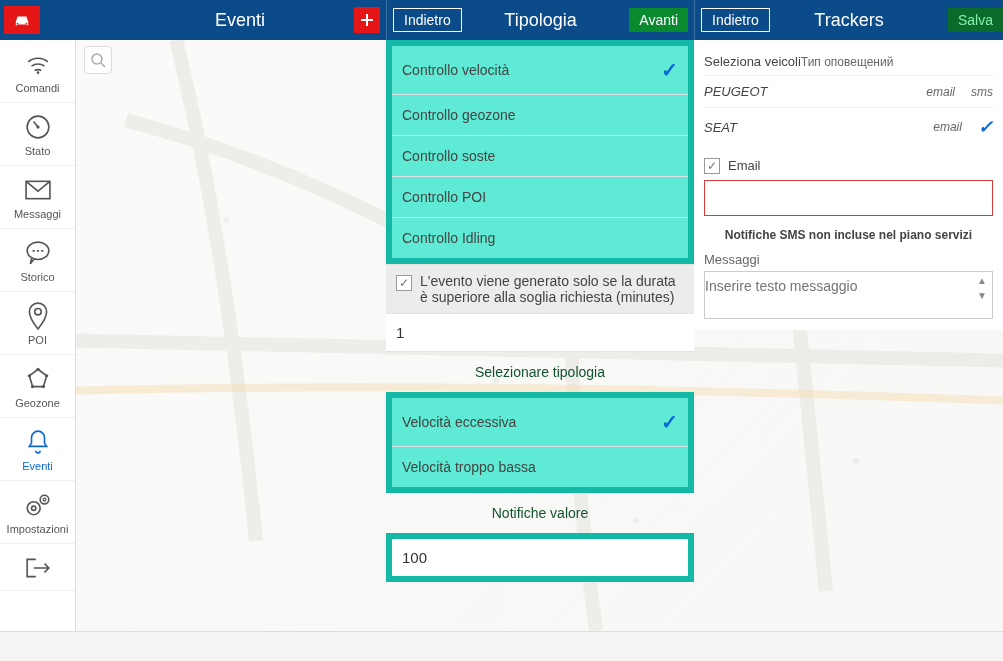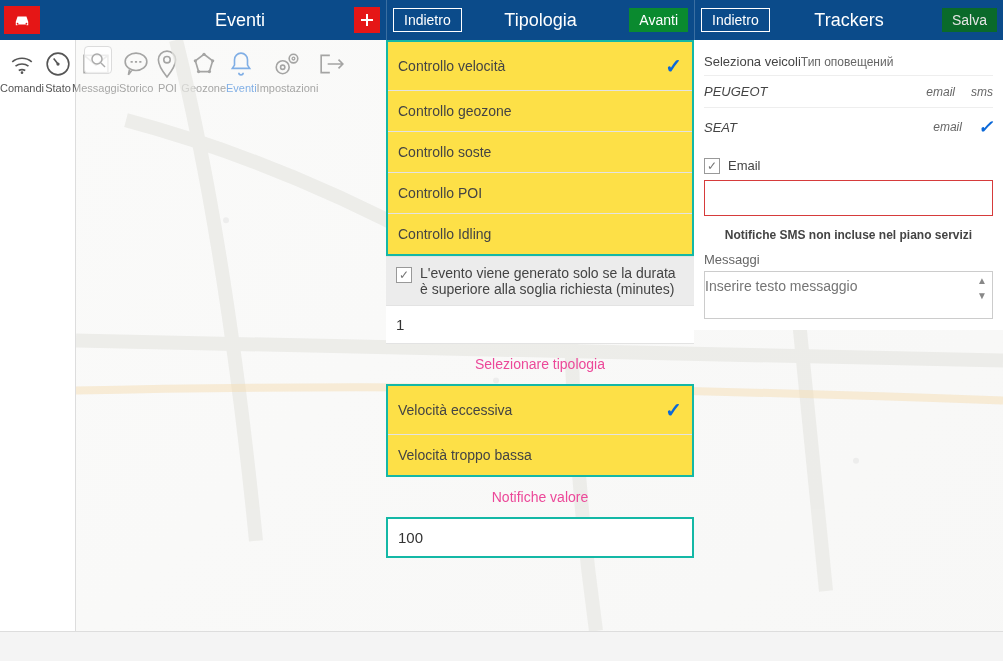--- a/index.html
+++ b/index.html
@@ -17,7 +17,7 @@
 
 .btn-outline { border: 1px solid #fff; color: #fff; padding: 3px 10px; font-size: 14px; margin-left: 6px; cursor: pointer; }
 .btn-green { background: #0a8a2f; color: #fff; padding: 4px 10px; font-size: 14px; margin-left: auto; margin-right: 6px; cursor: pointer; }
-.btn-dark-green { background: #0a6a2a; color: #e5e5e5; padding: 4px 10px; font-size: 14px; margin-left: auto; margin-right: 6px; cursor: pointer; }
+.btn-dark-green { background: #0a6a2a; color: #86efac; padding: 4px 10px; font-size: 14px; margin-left: auto; cursor: pointer; }
 
 .content { display: flex; height: calc(100% - 40px); position: relative; }
 

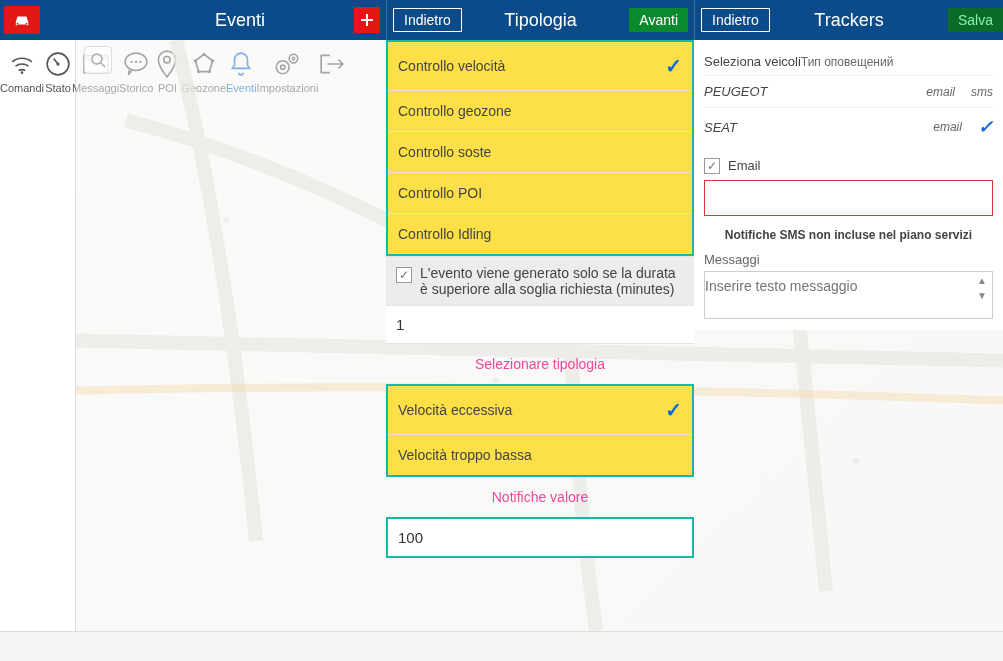--- a/index.html
+++ b/index.html
@@ -44,7 +44,7 @@
 .search-row { height: 40px; display: flex; align-items: center; padding: 0 8px; }
 .search-icon { width: 28px; height:28px; border:1px solid #dcdcdc; border-radius:4px; display:flex; align-items:center; justify-content:center; color:#aaa; background: rgba(255,255,255,0.8); }
 
-.list { background: #fde047; border: 2px solid #14b8a6; }
+.list { background: #5eead4; border: 6px solid #14b8a6; }
 .list-item { padding: 12px 10px; border-bottom: 1px solid #e3e3e3; font-size: 14px; color: #444; display: flex; align-items: center; justify-content: space-between; cursor: pointer; }
 .list-item:last-child { border-bottom: none; }
 .check-icon { color: #0b68d8; font-size: 20px; font-weight: bold; }

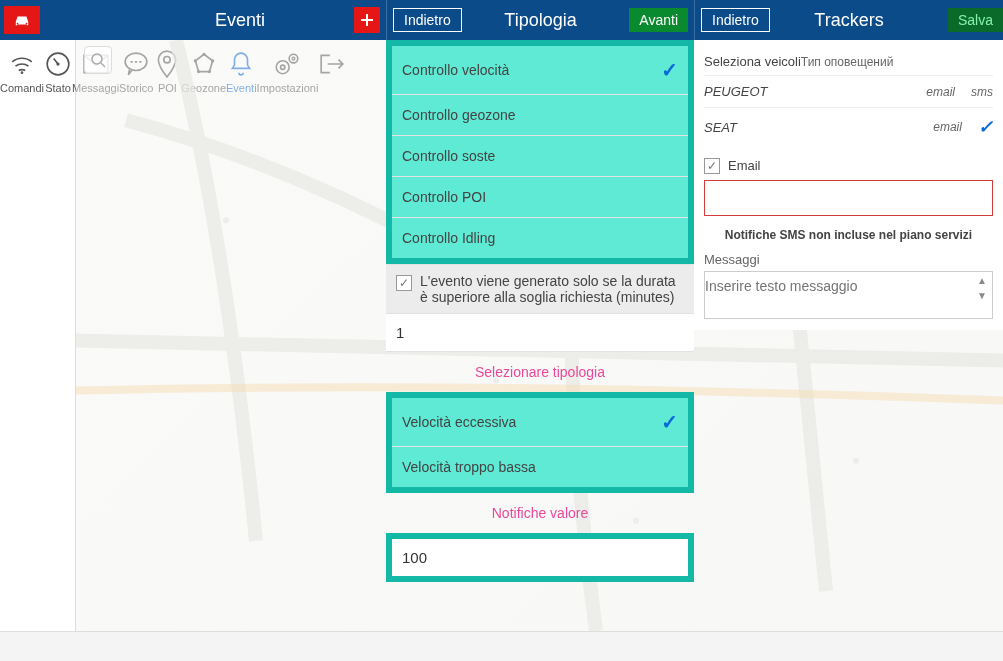--- a/index.html
+++ b/index.html
@@ -21,7 +21,7 @@
 
 .content { display: flex; height: calc(100% - 40px); position: relative; }
 
-.sidebar { width: 76px; background: #fff; border-right: 1px solid #ddd; display: flex; }
+.sidebar { width: 76px; background: #fff; border-right: 1px solid #ddd; display: flex; flex-direction: column; }
 .sb-item { display: flex; flex-direction: column; align-items: center; padding: 10px 0 8px; cursor: pointer; border-bottom: 1px solid #f0f0f0; }
 .sb-item .icon { width: 28px; height: 28px; display: flex; align-items: center; justify-content: center; color: #555; }
 .sb-item.active .icon { color: #0b68d8; }

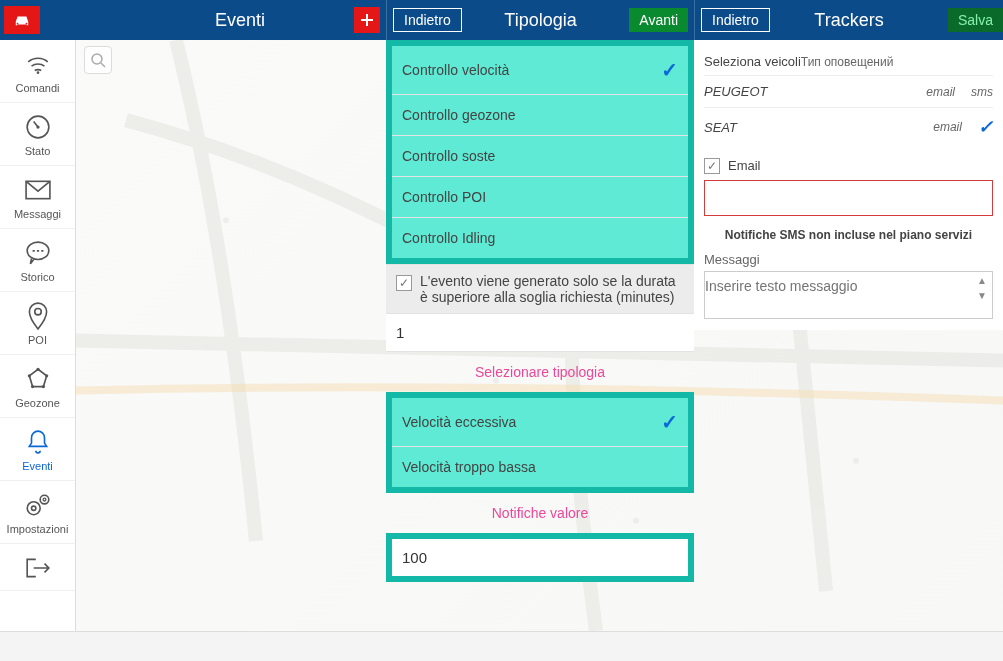--- a/index.html
+++ b/index.html
@@ -53,7 +53,7 @@
 .chk { width: 16px; height: 16px; border: 1px solid #999; background: #fff; display: inline-flex; align-items: center; justify-content: center; font-size: 12px; color: #777; flex-shrink: 0; margin-top: 2px; }
 
 .input-row { background: #fff; padding: 10px; font-size: 15px; color: #333; border-bottom: 1px solid #e3e3e3; }
-.section-label { text-align: center; padding: 12px; font-size: 14px; color: #ec4899; }
+.section-label { text-align: center; padding: 12px; font-size: 14px; color: #14532d; }
 
 .p3-body { background: #fff; padding: 8px 10px; font-size: 13px; color: #444; }
 .p3-header-row { display: flex; justify-content: flex-start; align-items: center; padding: 6px 0; }

